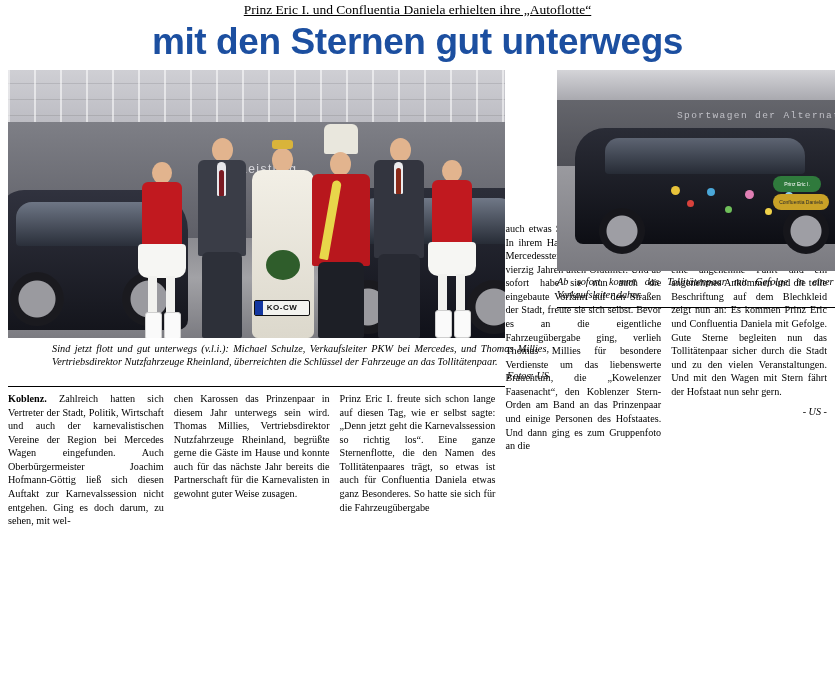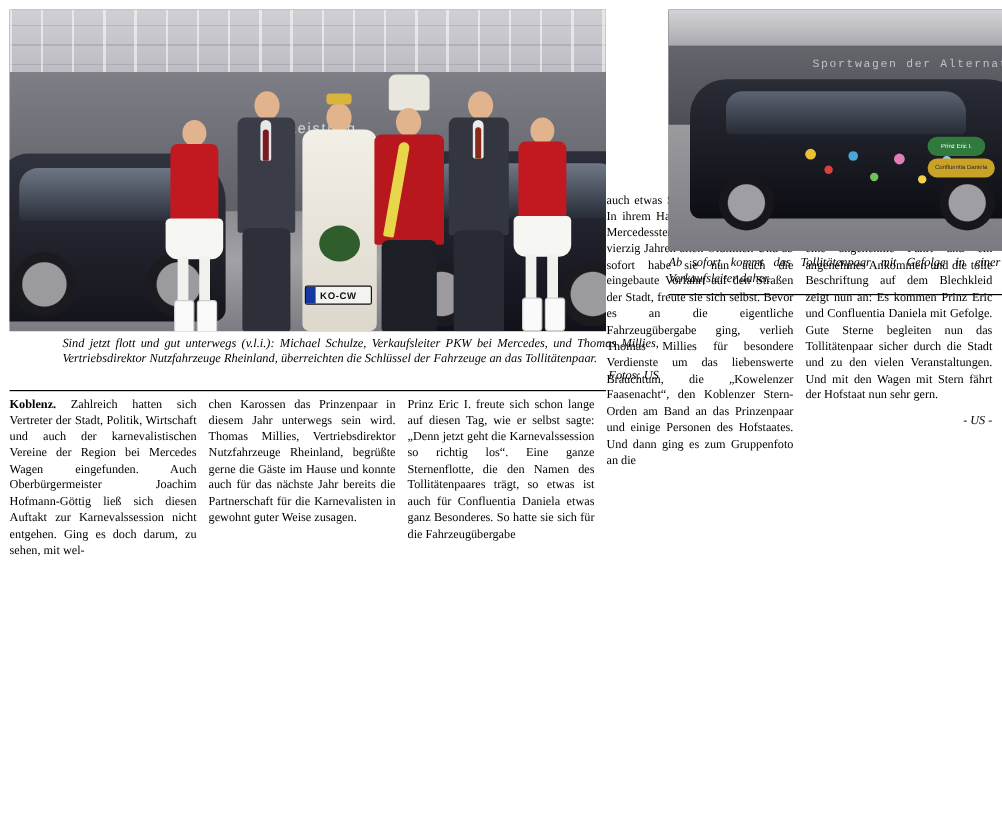--- a/index.html
+++ b/index.html
@@ -222,6 +222,7 @@
 <div class="page">
 
 
+  <div class="kicker">Prinz Eric I. und Confluentia Daniela erhielten ihre „Autoflotte“</div>
 
   <h1 class="headline">
   </h1>

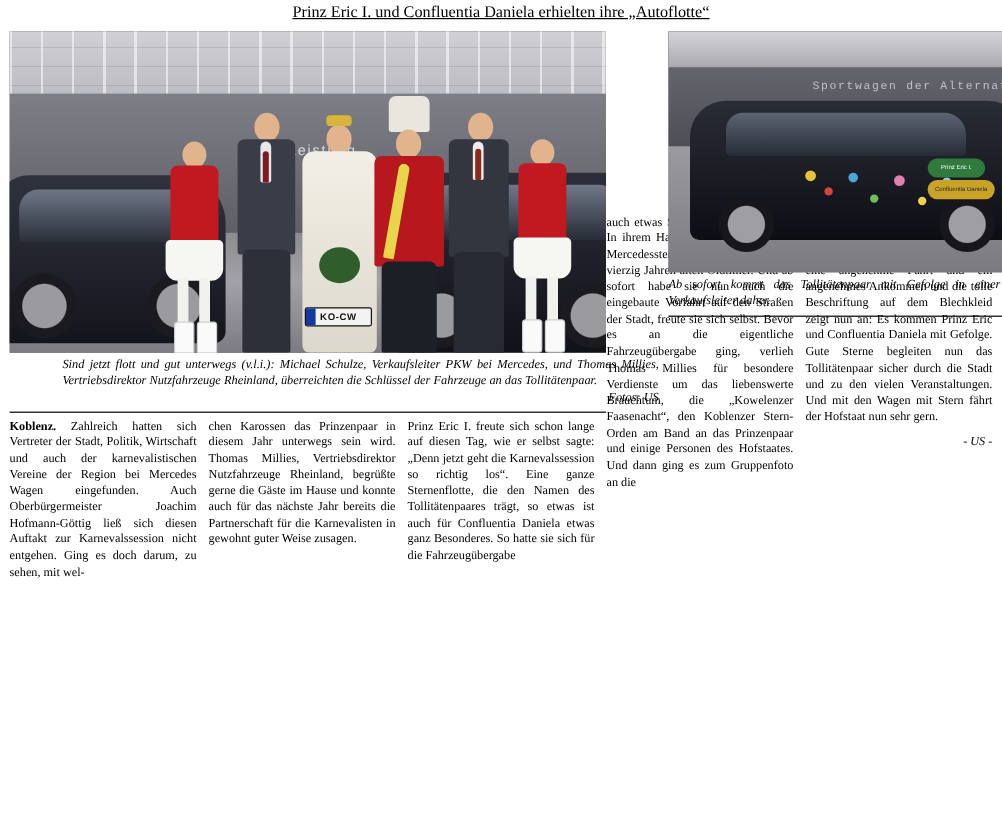--- a/index.html
+++ b/index.html
@@ -225,6 +225,7 @@
   <div class="kicker">Prinz Eric I. und Confluentia Daniela erhielten ihre „Autoflotte“</div>
 
   <h1 class="headline">
+    <span class="l2">mit den Sternen gut unterwegs</span>
   </h1>
 
   <div class="media-row">

